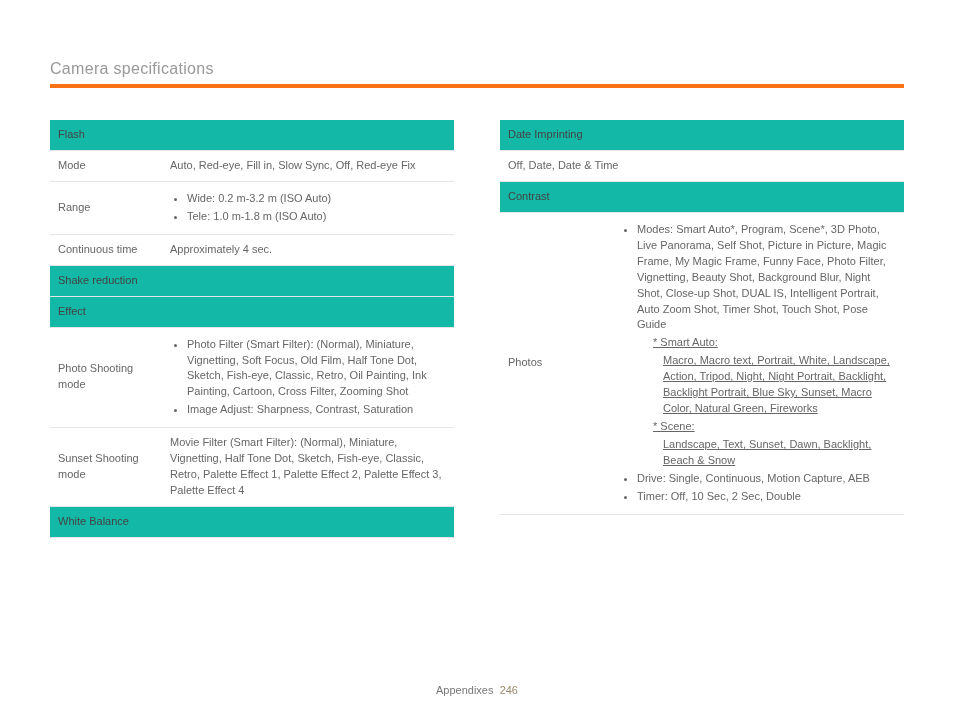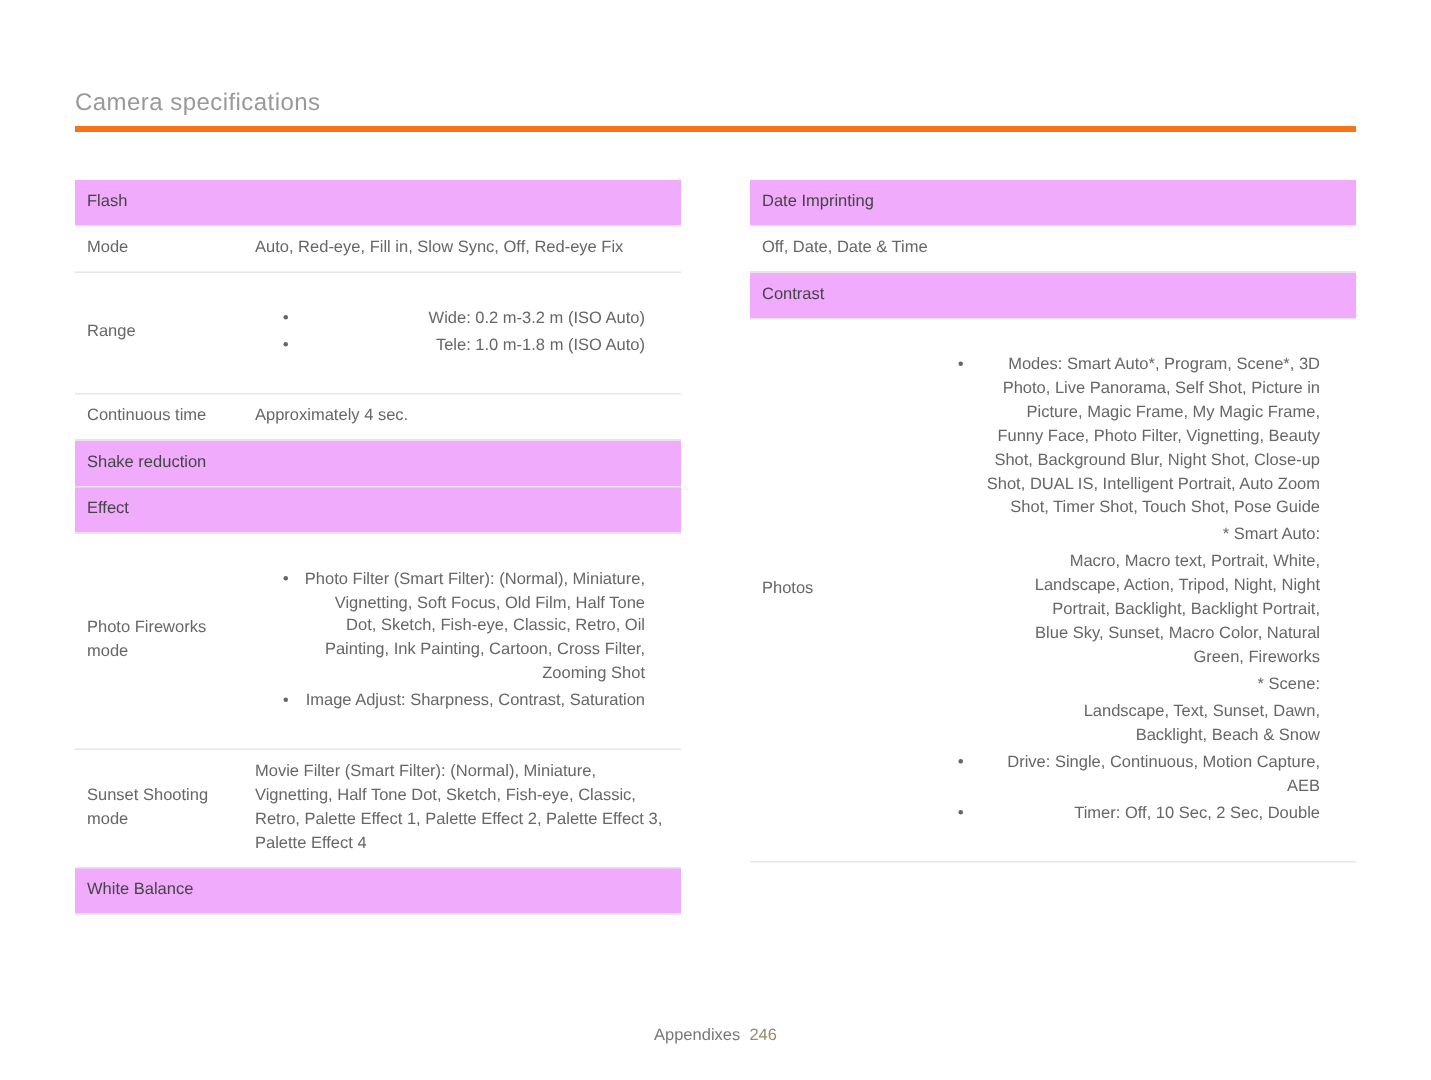--- a/index.html
+++ b/index.html
@@ -50,7 +50,7 @@
     vertical-align: middle;
   }
   tr.section-header td {
-    background: #f0abfc;
+    background: #14b8a6;
     color: #444;
     font-weight: normal;
     padding: 7px 8px;

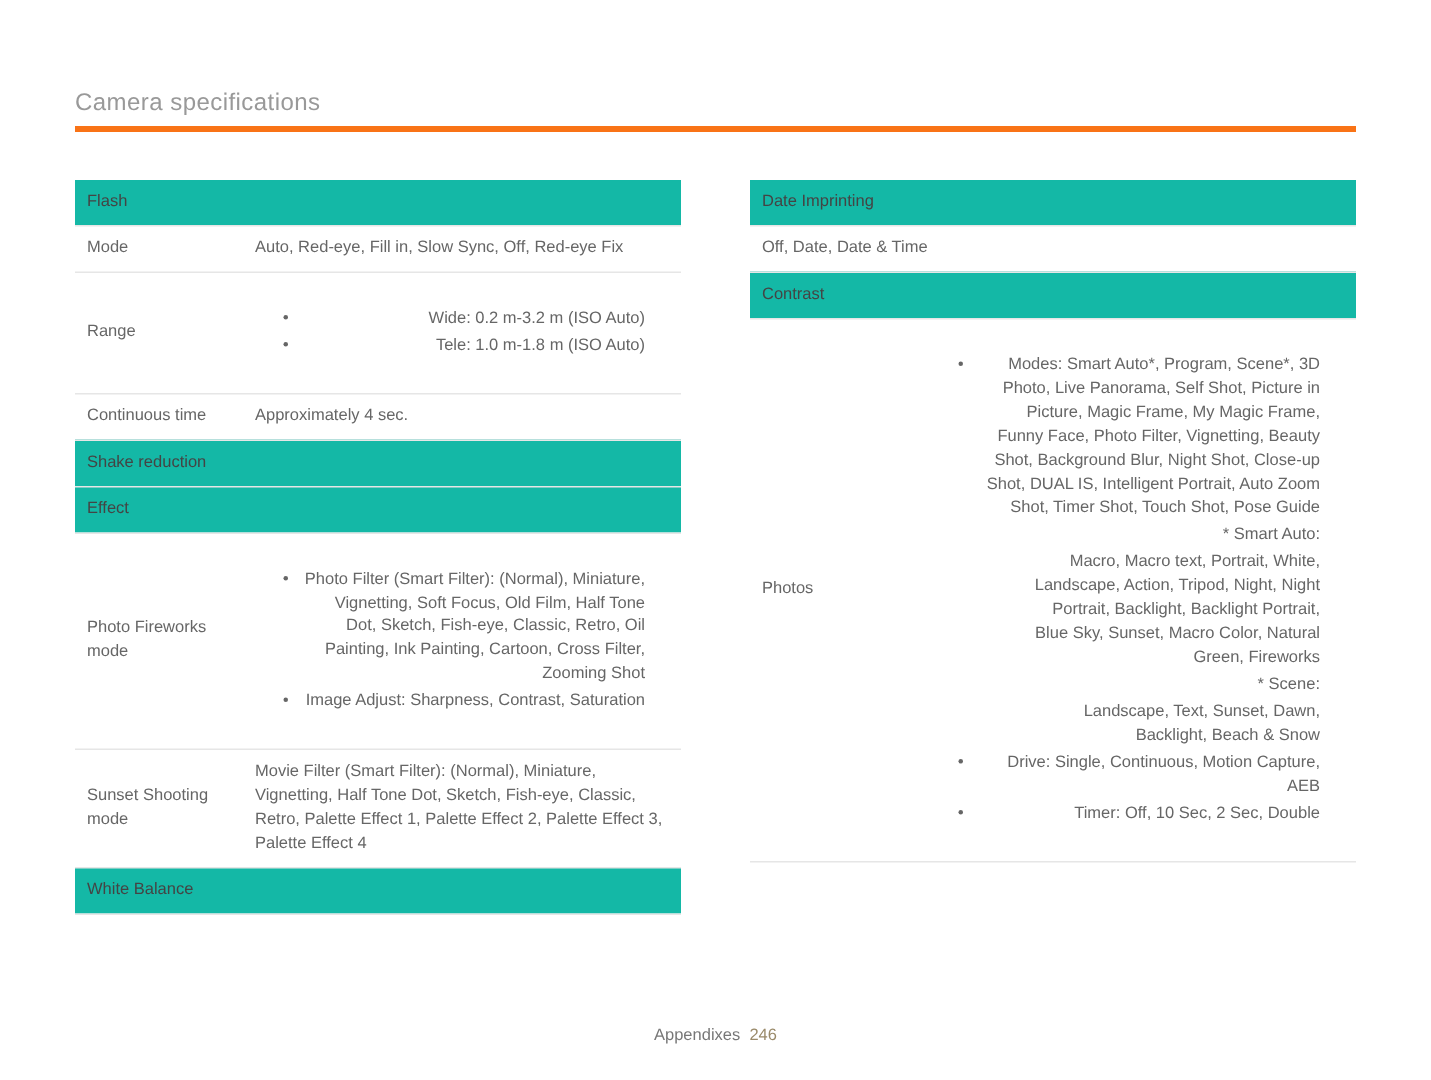--- a/index.html
+++ b/index.html
@@ -56,9 +56,8 @@
     padding: 7px 8px;
   }
   ul {
-    margin: 16px;
+    margin: 1px;
     padding-left: 16px;
-    text-align: right;
   }
   li {
     margin: 2px 0;

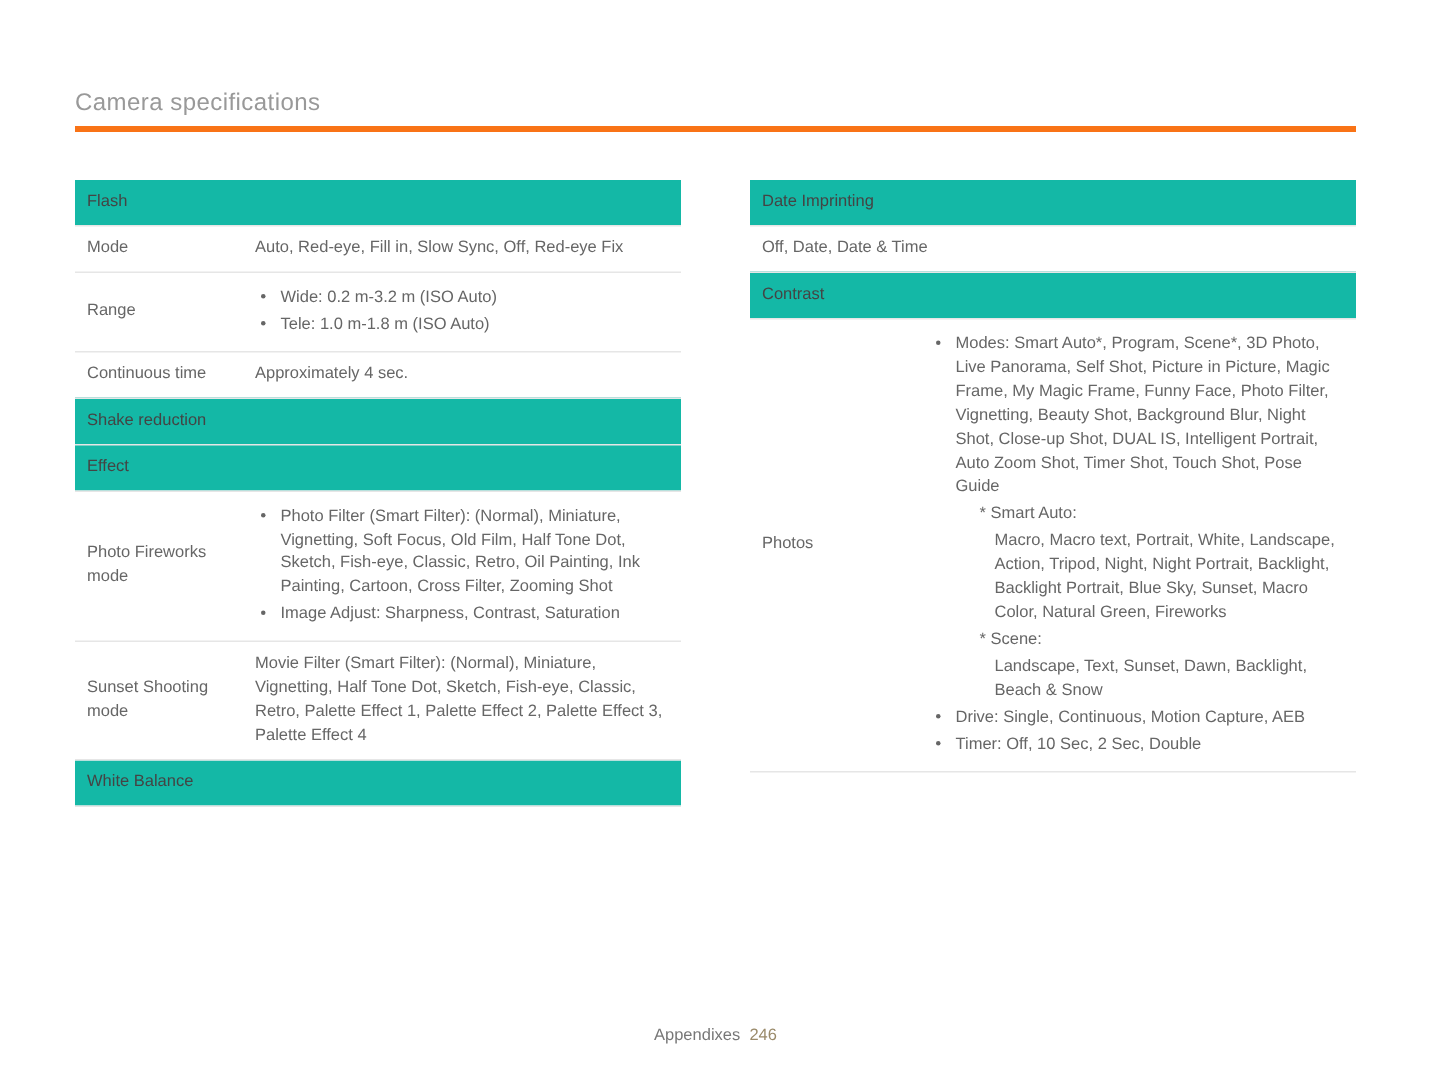--- a/index.html
+++ b/index.html
@@ -64,6 +64,7 @@
   }
   .indent-block {
     padding-left: 16px;
+    text-decoration: underline;
   }
   .sub-line {
     margin: 2px 0;

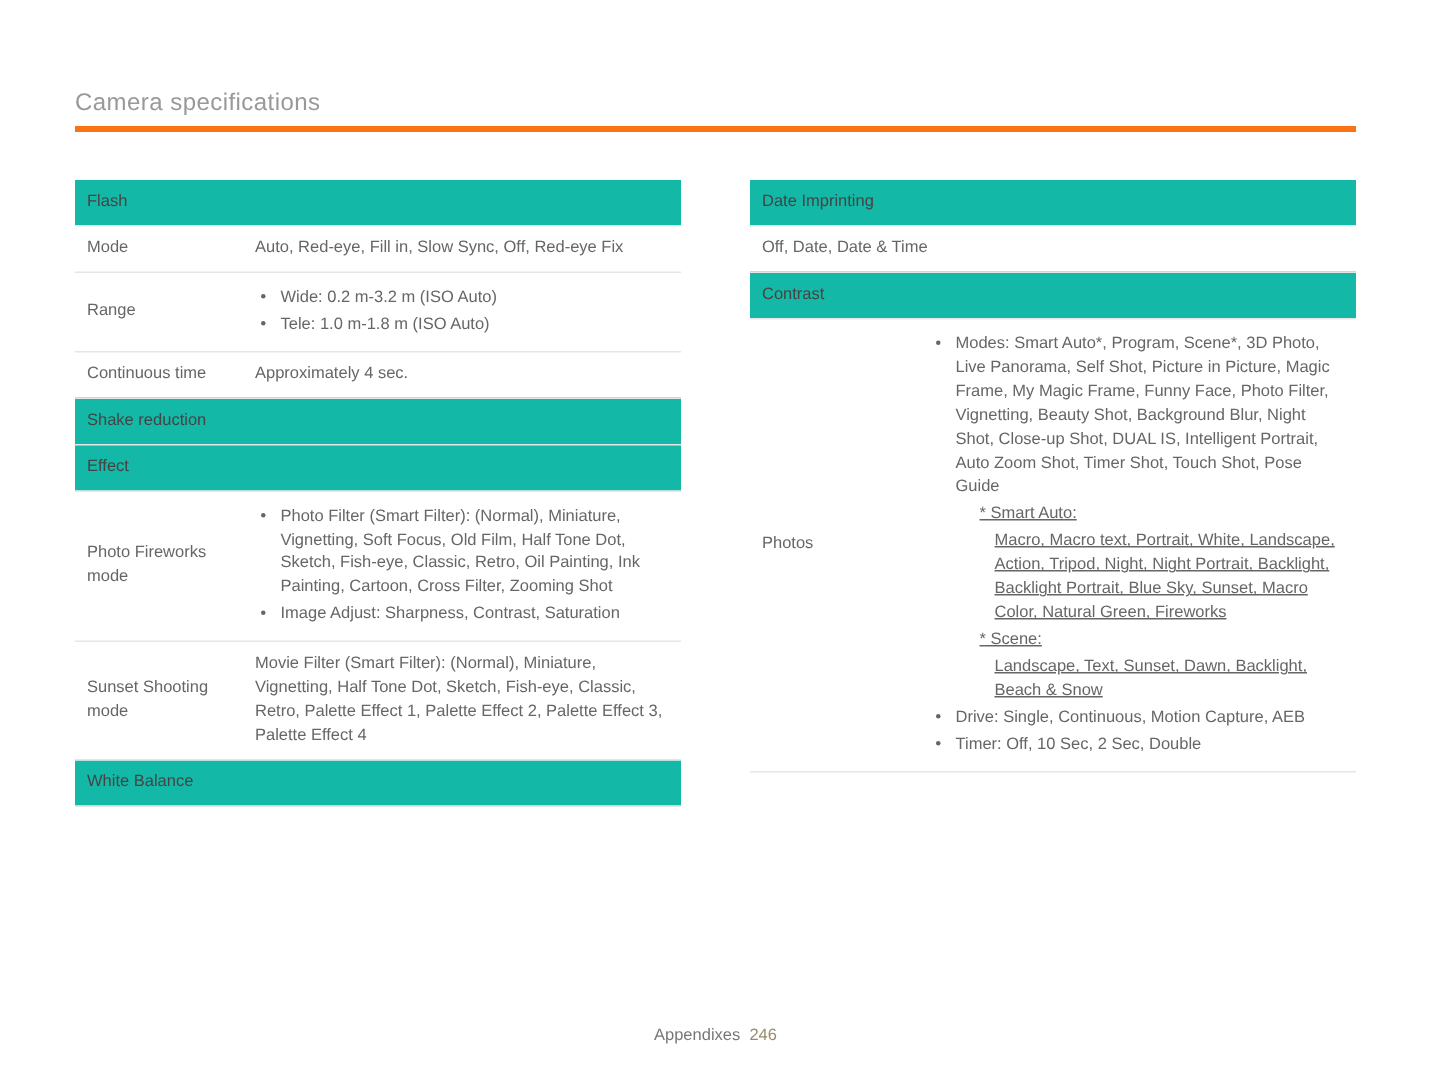--- a/index.html
+++ b/index.html
@@ -122,7 +122,7 @@
           <td colspan="2">Effect</td>
         </tr>
         <tr>
-          <td class="label-cell">Photo Fireworks mode</td>
+          <td class="label-cell">Photo Shooting mode</td>
           <td>
             <ul>
               <li>Photo Filter (Smart Filter): (Normal), Miniature, Vignetting, Soft Focus, Old Film, Half Tone Dot, Sketch, Fish-eye, Classic, Retro, Oil Painting, Ink Painting, Cartoon, Cross Filter, Zooming Shot</li>

